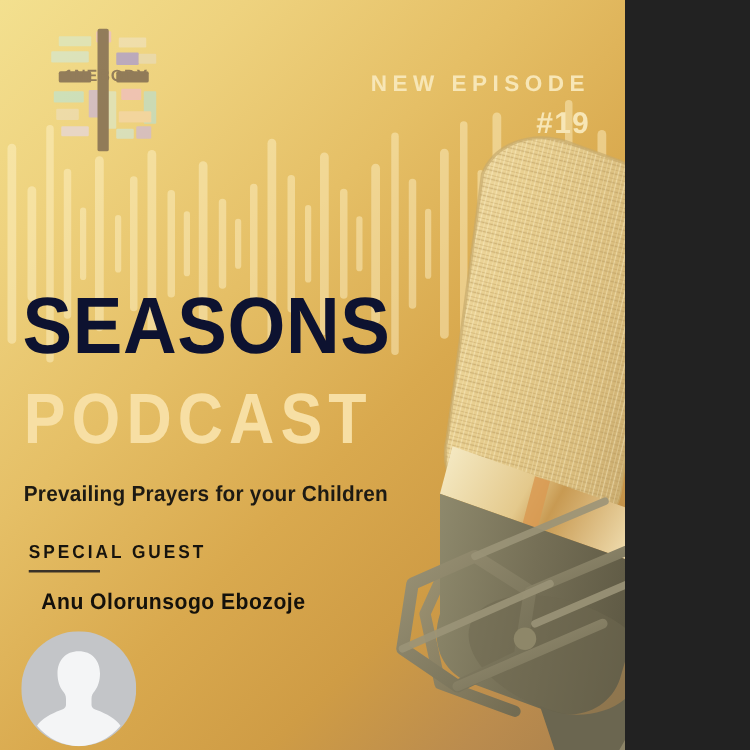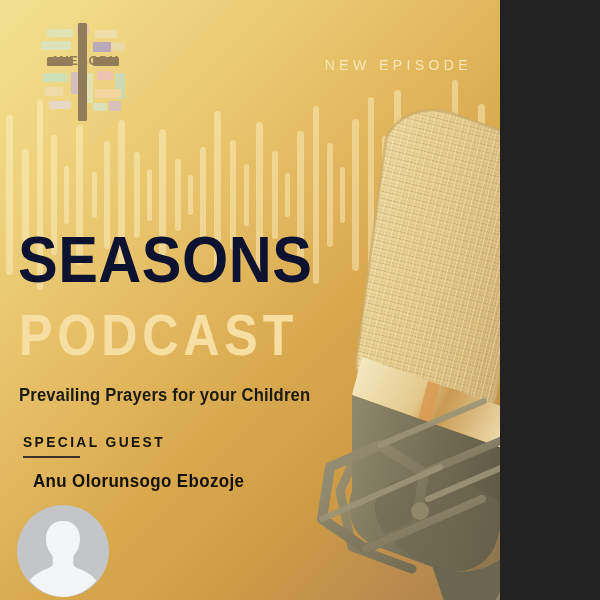--- a/index.html
+++ b/index.html
@@ -56,9 +56,9 @@
     color: #f7e6b6;
   }
   .episode .new-ep {
-    font-size: 14px;
+    font-size: 18px;
     letter-spacing: 4.4px;
-    font-weight: 400;
+    font-weight: 700;
     line-height: 1;
     white-space: nowrap;
   }

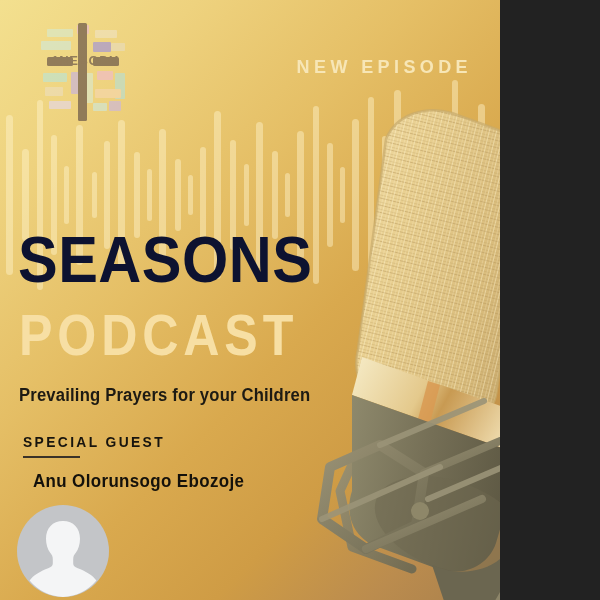--- a/index.html
+++ b/index.html
@@ -329,6 +329,7 @@
 
   <div class="episode">
     <div class="new-ep">NEW EPISODE</div>
+    <div class="ep-num">#19</div>
   </div>
 
   <div class="title-seasons">SEASONS</div>

